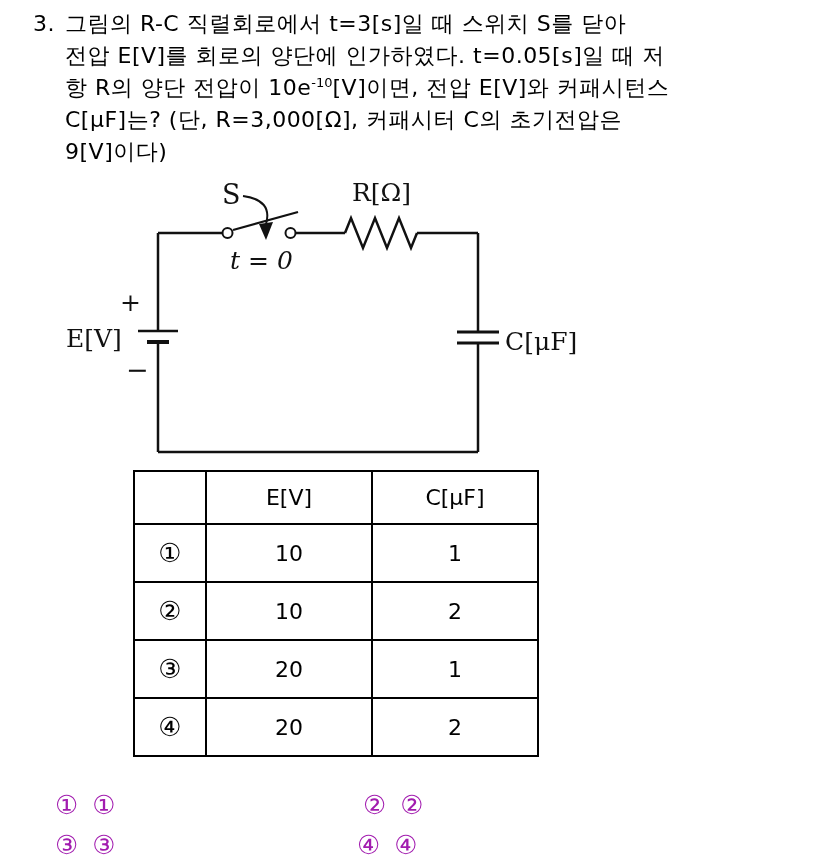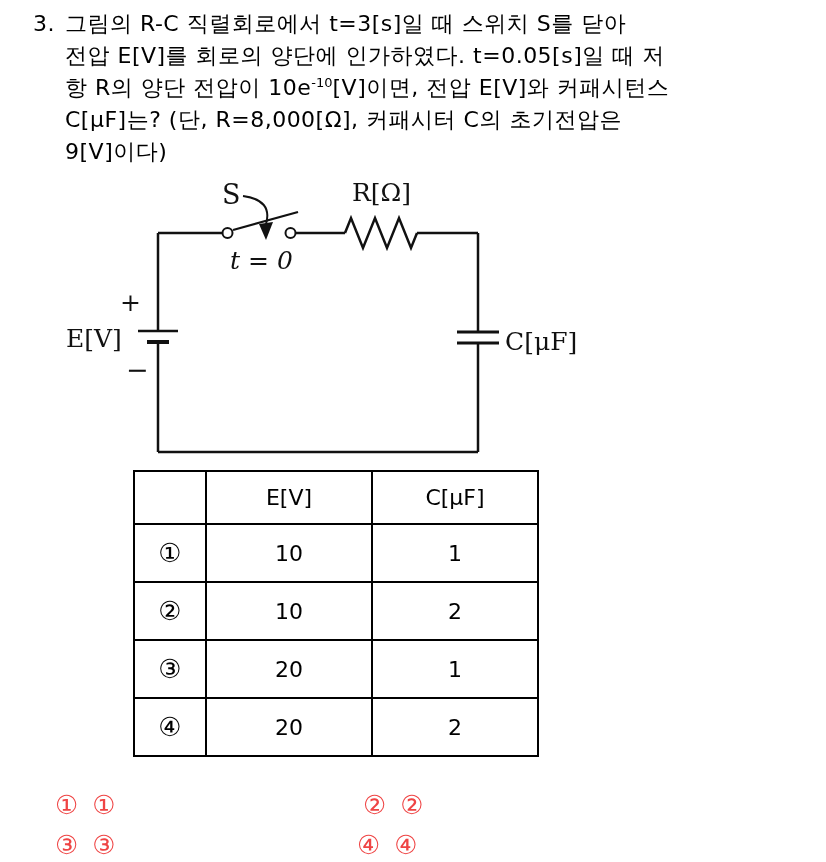--- a/index.html
+++ b/index.html
@@ -107,7 +107,7 @@
     </div>
     <div class="q-cont">전압 E[V]를 회로의 양단에 인가하였다. t=0.05[s]일 때 저</div>
     <div class="q-cont"><span>항 R의 양단 전압이 10e</span><span class="q-sup">-10</span><span>[V]이면, 전압 E[V]와 커패시턴스</span></div>
-    <div class="q-cont">C[μF]는? (단, R=8,000[Ω], 커패시터 C의 초기전압은</div>
+    <div class="q-cont">C[μF]는? (단, R=3,000[Ω], 커패시터 C의 초기전압은</div>
     <div class="q-cont">9[V]이다)</div>
   </div>
 

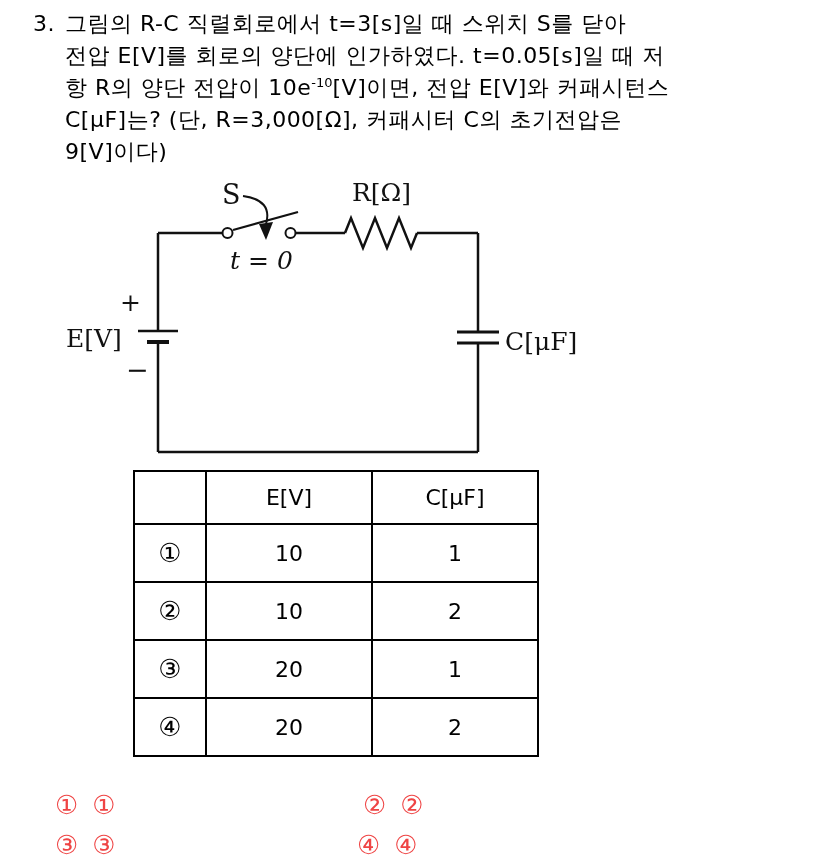--- a/index.html
+++ b/index.html
@@ -86,7 +86,7 @@
     font-size: 26px;
     line-height: 28px;
     white-space: nowrap;
-    color: #ef4444;
+    color: #a21caf;
     cursor: default;
   }
   .choice .marker { margin-right: 14px; }

